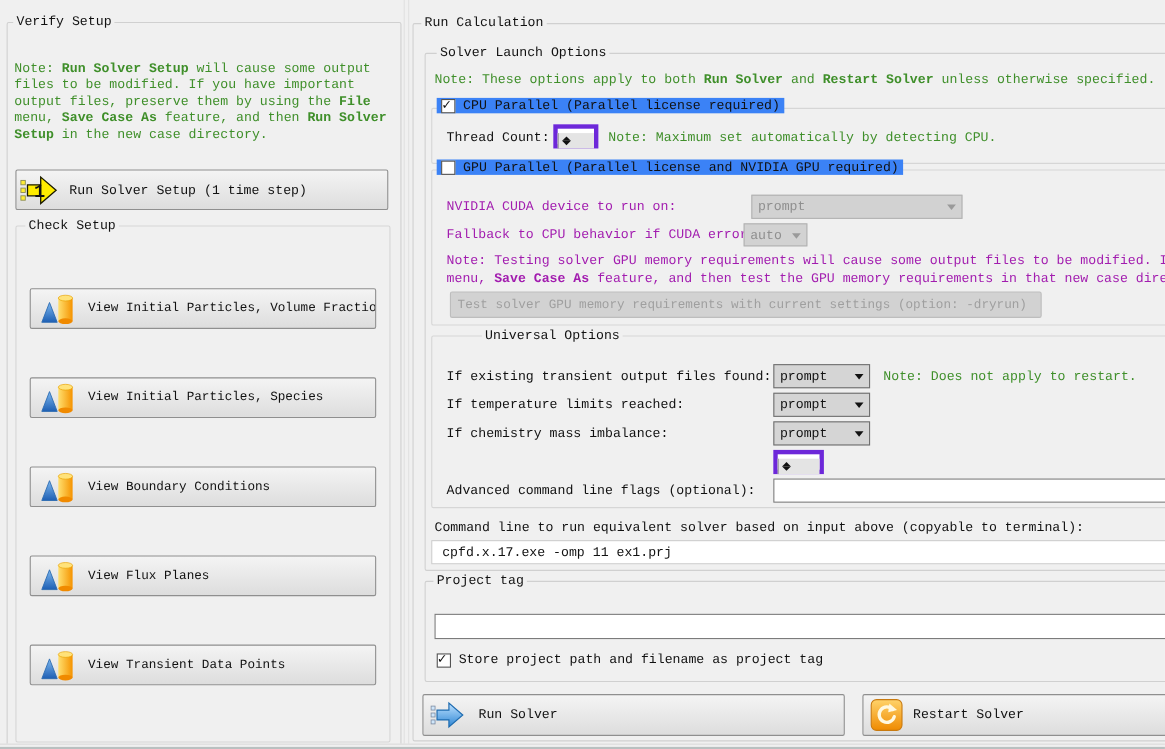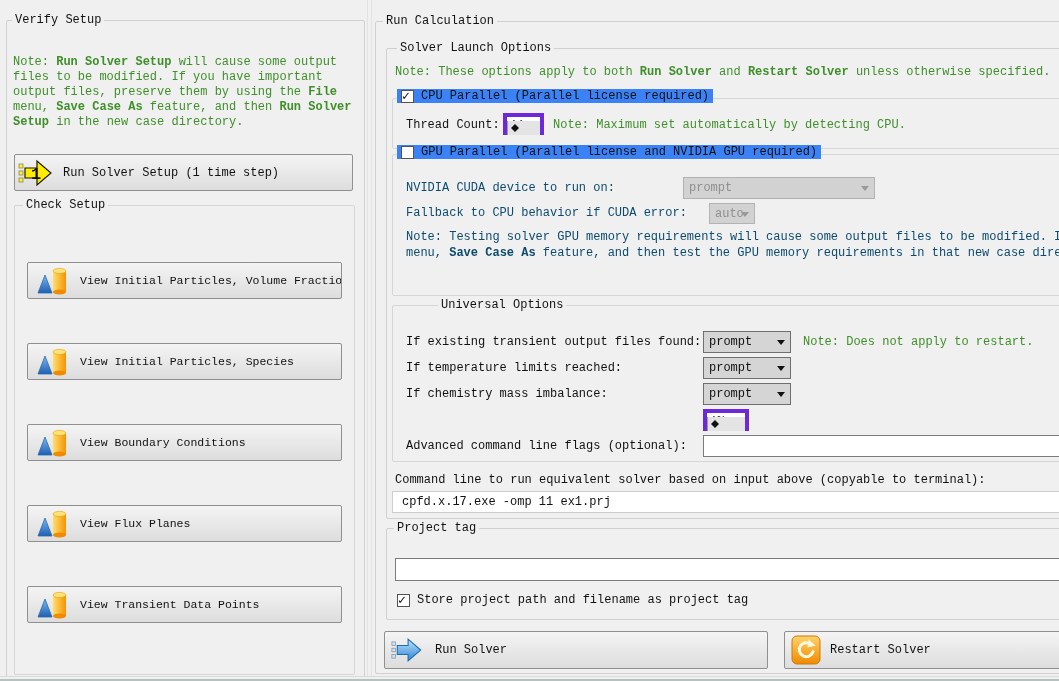--- a/index.html
+++ b/index.html
@@ -14,7 +14,7 @@
   .fs{position:absolute; border:1px solid #d0d0d0; border-radius:2px;}
   .legend{position:absolute; top:-9px; background:#f0f0f0; padding:0 3px; line-height:16px; white-space:nowrap;}
   .green{color:#3f8f2a;}
-  .gray{color:#0c4a6e;}
+  .gray{color:#a21caf;}
   .btn{
     position:absolute; box-sizing:border-box;
     background:linear-gradient(180deg,#f4f4f4,#dddddd);

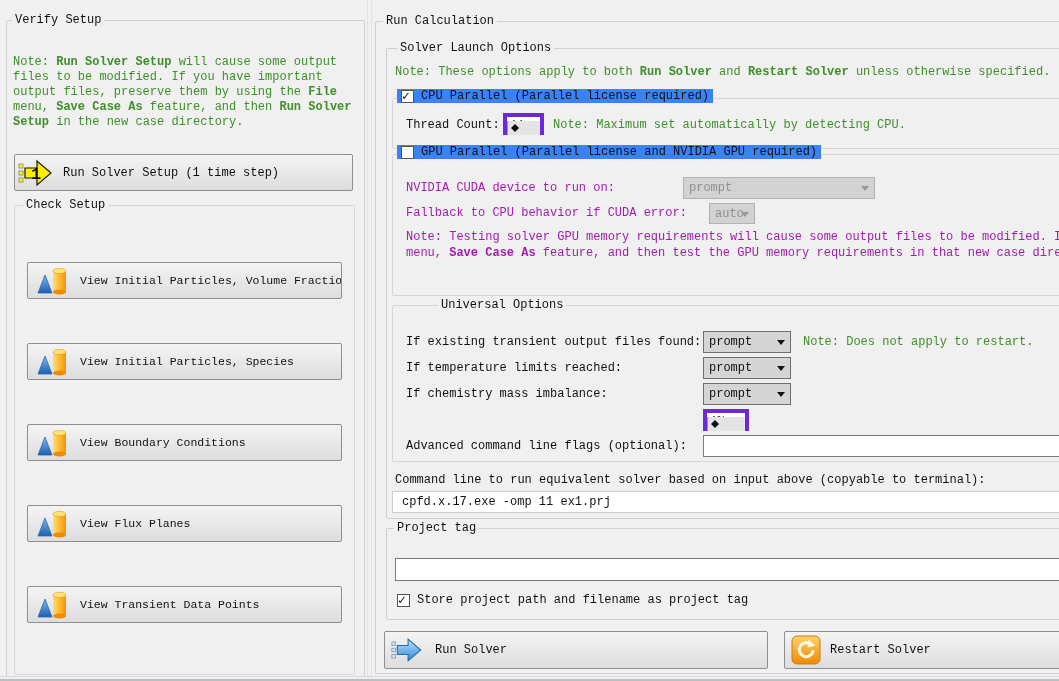--- a/index.html
+++ b/index.html
@@ -190,7 +190,7 @@
         </div>
 
         <span class="lab gray" style="left:13px; top:48px; line-height:21px;">Fallback to CPU behavior if CUDA error:</span>
-        <div class="combo disabled" style="left:316px; top:48px; width:46px; height:21px;">
+        <div class="combo disabled" style="left:283px; top:48px; width:58px; height:21px;">
           <span>auto</span>
             <span class="caret"></span>
         </div>

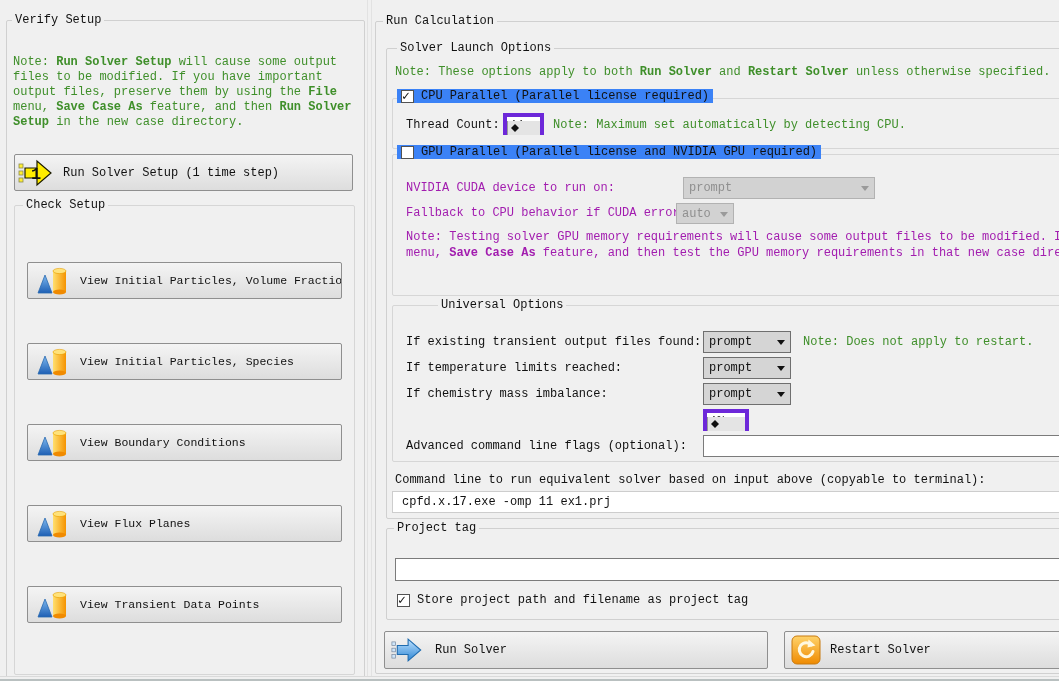--- a/index.html
+++ b/index.html
@@ -198,6 +198,9 @@
         <span class="lab gray" style="left:13px; top:75px;">Note: Testing solver GPU memory requirements will cause some output files to be modified. If y</span>
         <span class="lab gray" style="left:13px; top:91px;"><span>menu, </span><b>Save Case As</b><span> feature, and then test the GPU memory requirements in that new case direc</span></span>
 
+        <div class="btn disabled" style="left:16px; top:110px; width:538px; height:24px; padding-left:6px; font-size:11.5px;">
+          <span>Test solver GPU memory requirements with current settings (option: -dryrun)</span>
+        </div>
       </div>
 
       <div class="fs" style="left:5px; top:256px; width:680px; height:155px; border-color:#d6d6d6;">

